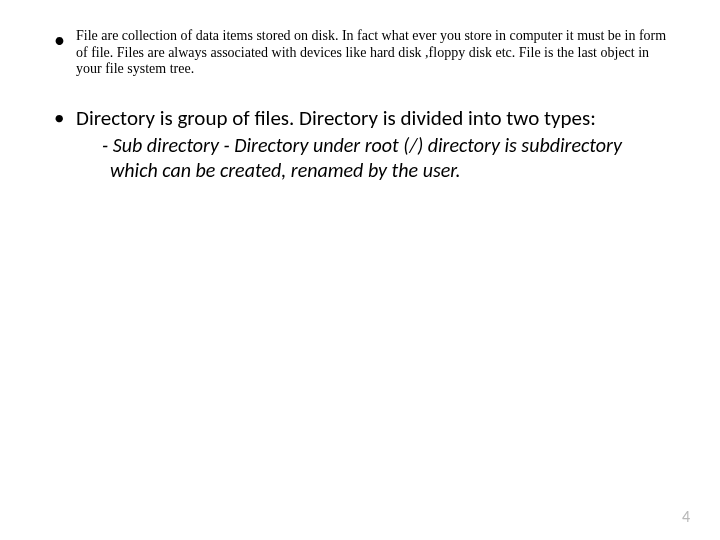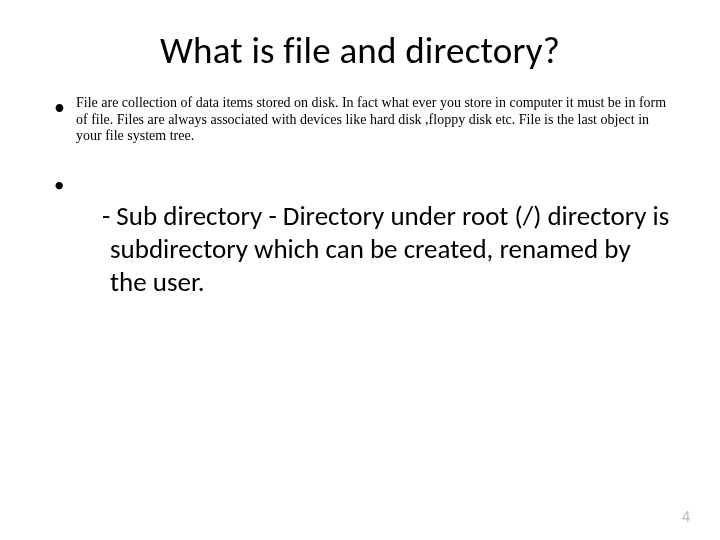--- a/index.html
+++ b/index.html
@@ -81,7 +81,6 @@
 <body>
 
 <div class="slide">
-  <h1 class="title">What is file and directory?</h1>
 
   <div class="bullet-block">
     <div class="bullet">•</div>

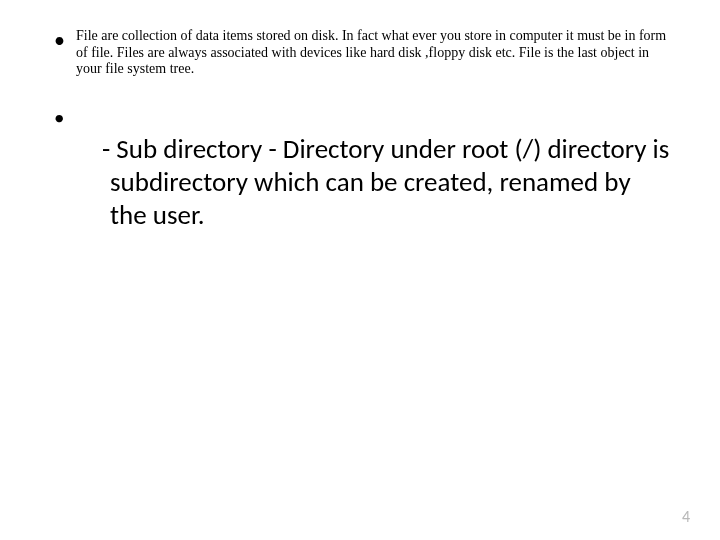--- a/index.html
+++ b/index.html
@@ -89,6 +89,7 @@
 
   <div class="bullet-block2">
     <div class="bullet">•</div>
+    <div class="btext">Directory is group of files. Directory is divided into two types:</div>
   </div>
 
   <div class="sub2">- Sub directory - Directory under root (/) directory is subdirectory which can be created, renamed by the user.</div>

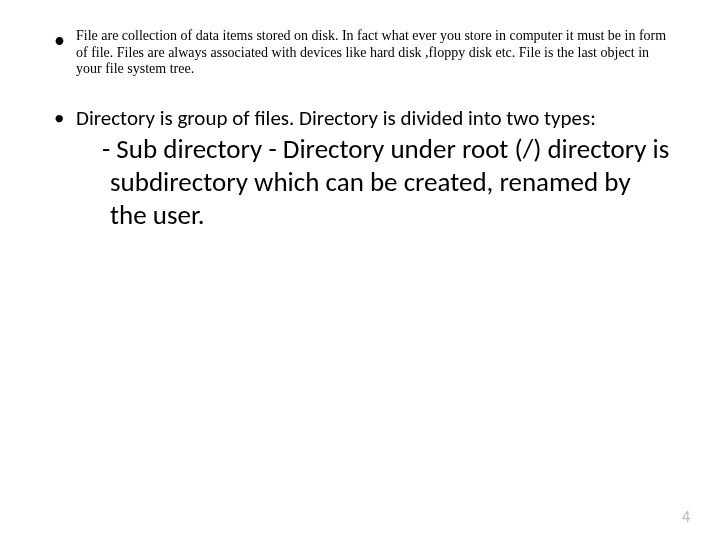--- a/index.html
+++ b/index.html
@@ -63,11 +63,12 @@
     margin-left: 36px;
   }
   .sub2 {
-    font-size: 27px;
+    font-size: 20px;
     line-height: 1.22;
     padding-left: 26px;
     text-indent: -8px;
     margin-left: 36px;
+    font-style: italic;
   }
   .page-num {
     position: absolute;

